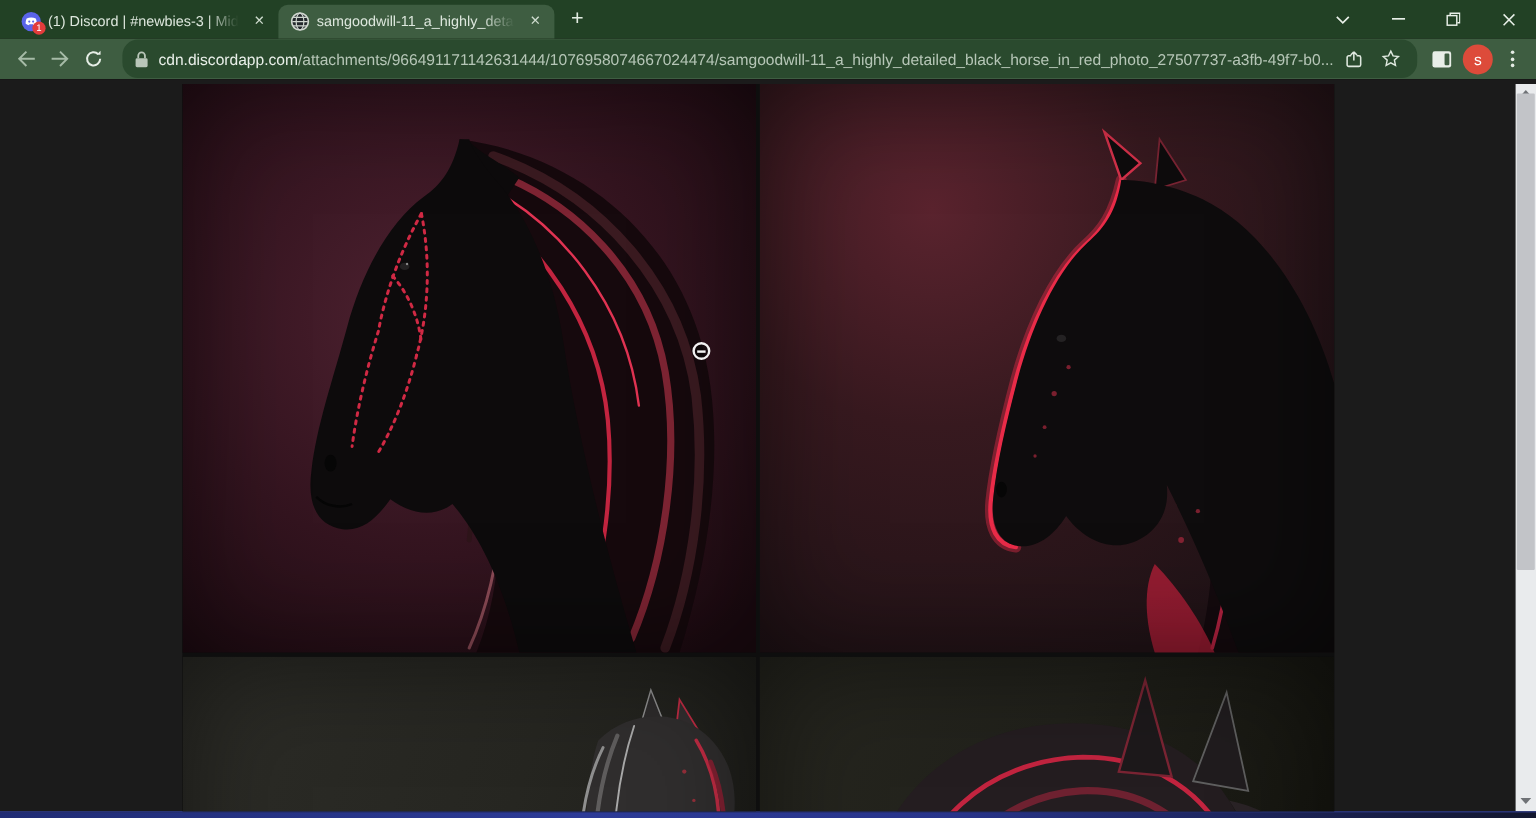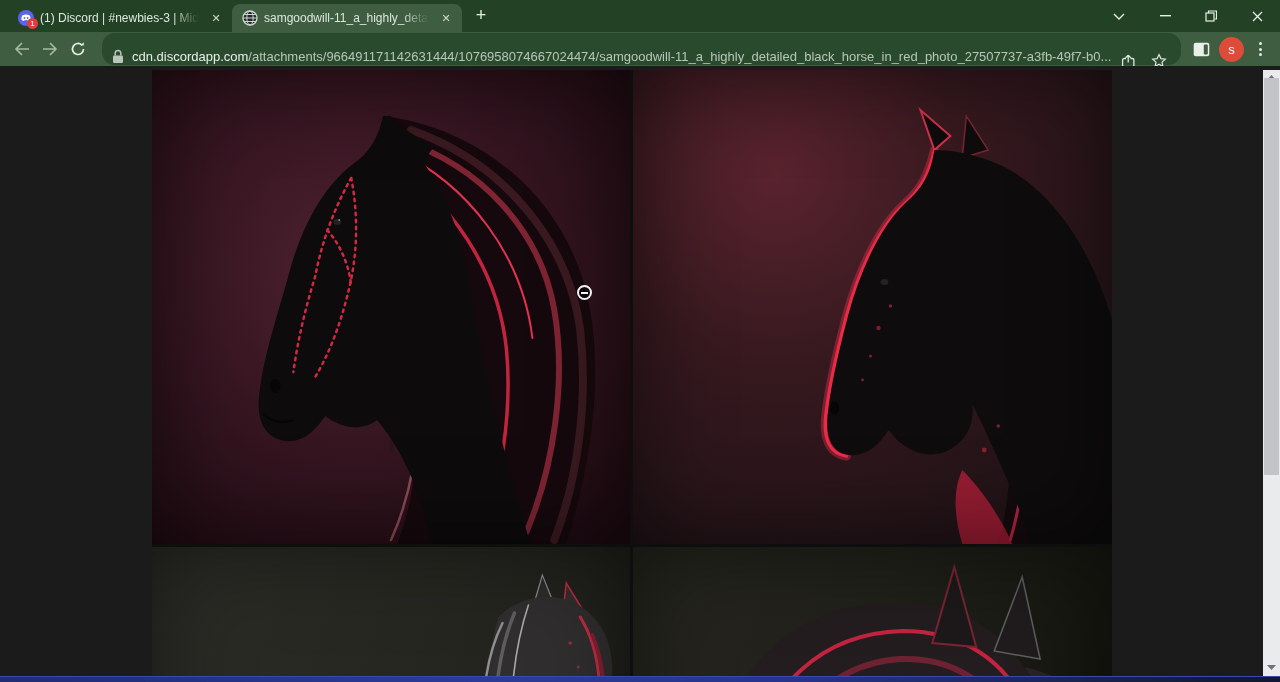--- a/index.html
+++ b/index.html
@@ -30,7 +30,7 @@
   
   .toolbar { height:34px; background:#3e5d41; display:flex; align-items:center; padding:0 8px; flex:none; }
   .nav-btn { width:28px; height:28px; border-radius:50%; display:flex; align-items:center; justify-content:center; flex:none; }
-  .omnibox { flex:1; height:26px; background:#2a4a2e; border-radius:13px; margin:0 6px 0 10px; display:flex; align-items:flex-start; padding:16px 10px; min-width:0; }
+  .omnibox { flex:1; height:26px; background:#2a4a2e; border-radius:13px; margin:0 6px 0 10px; display:flex; align-items:center; padding:16px 10px; min-width:0; }
   .url-text { flex:1; font-size:13px; white-space:nowrap; overflow:hidden; margin-left:8px; color:#b6c6b7; }
   .url-text .domain { color:#e9efe9; }
   .omni-icon { width:24px; height:24px; display:flex; align-items:center; justify-content:center; flex:none; margin-left:6px; }

